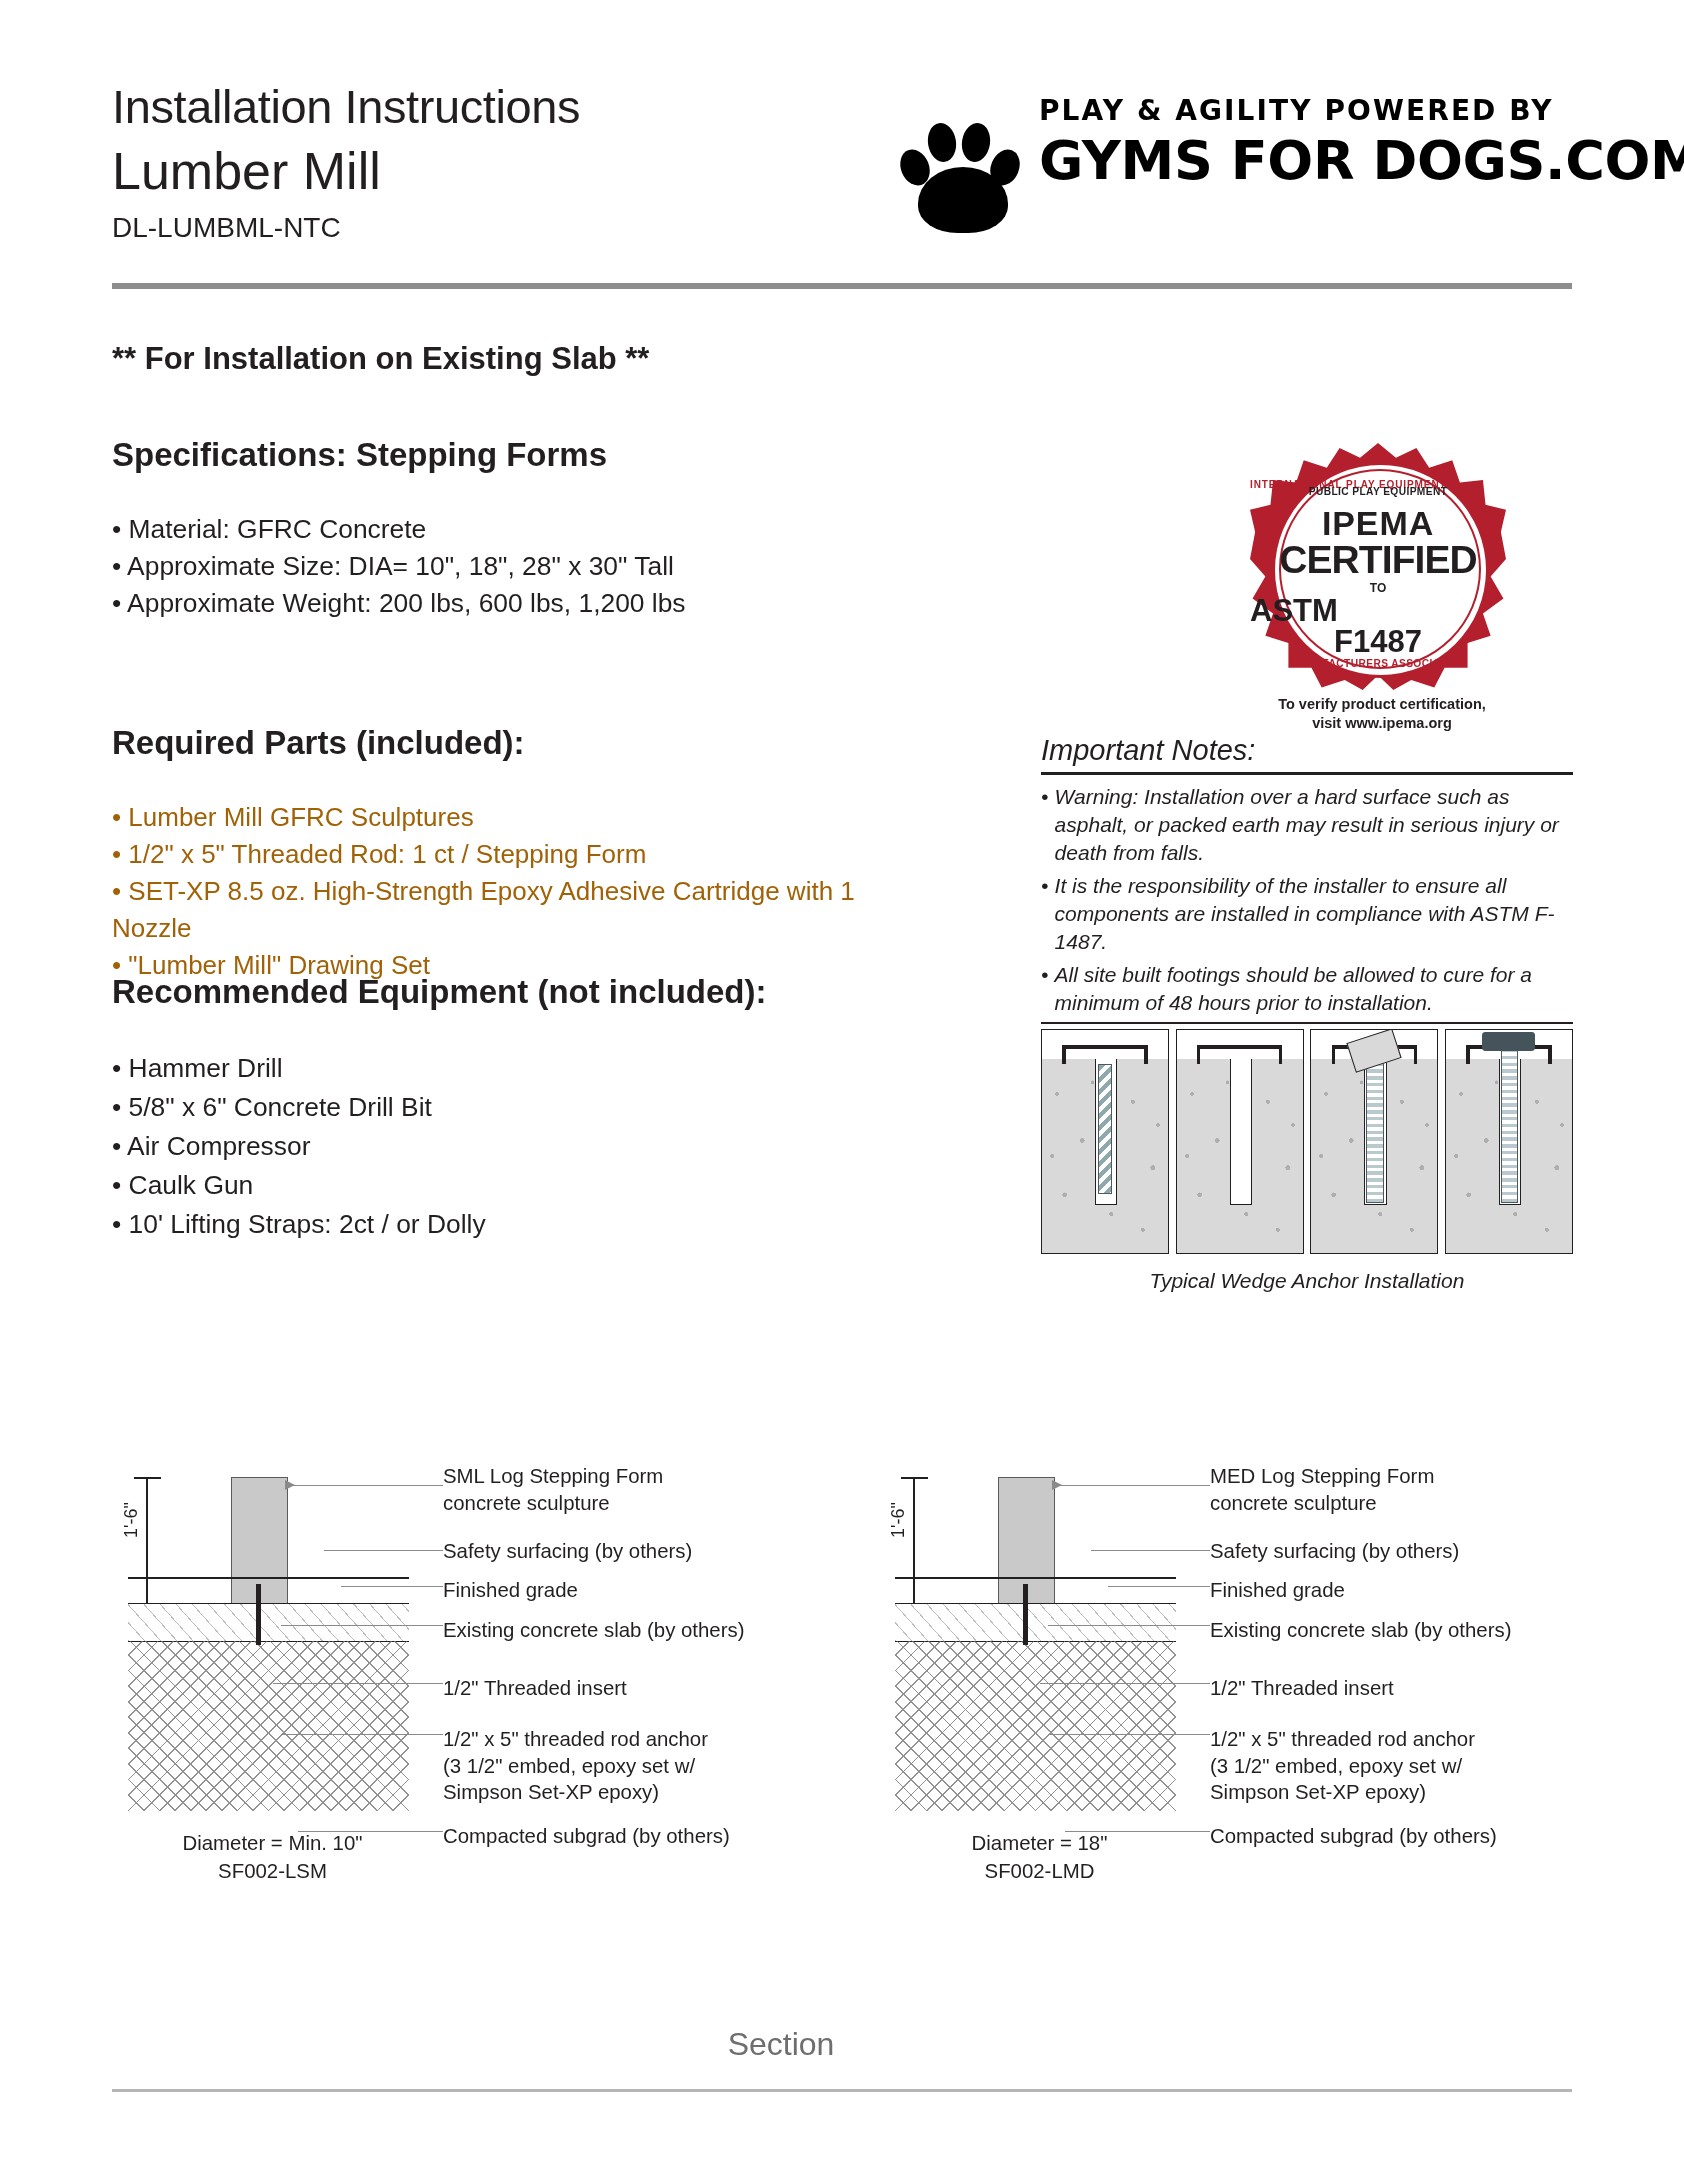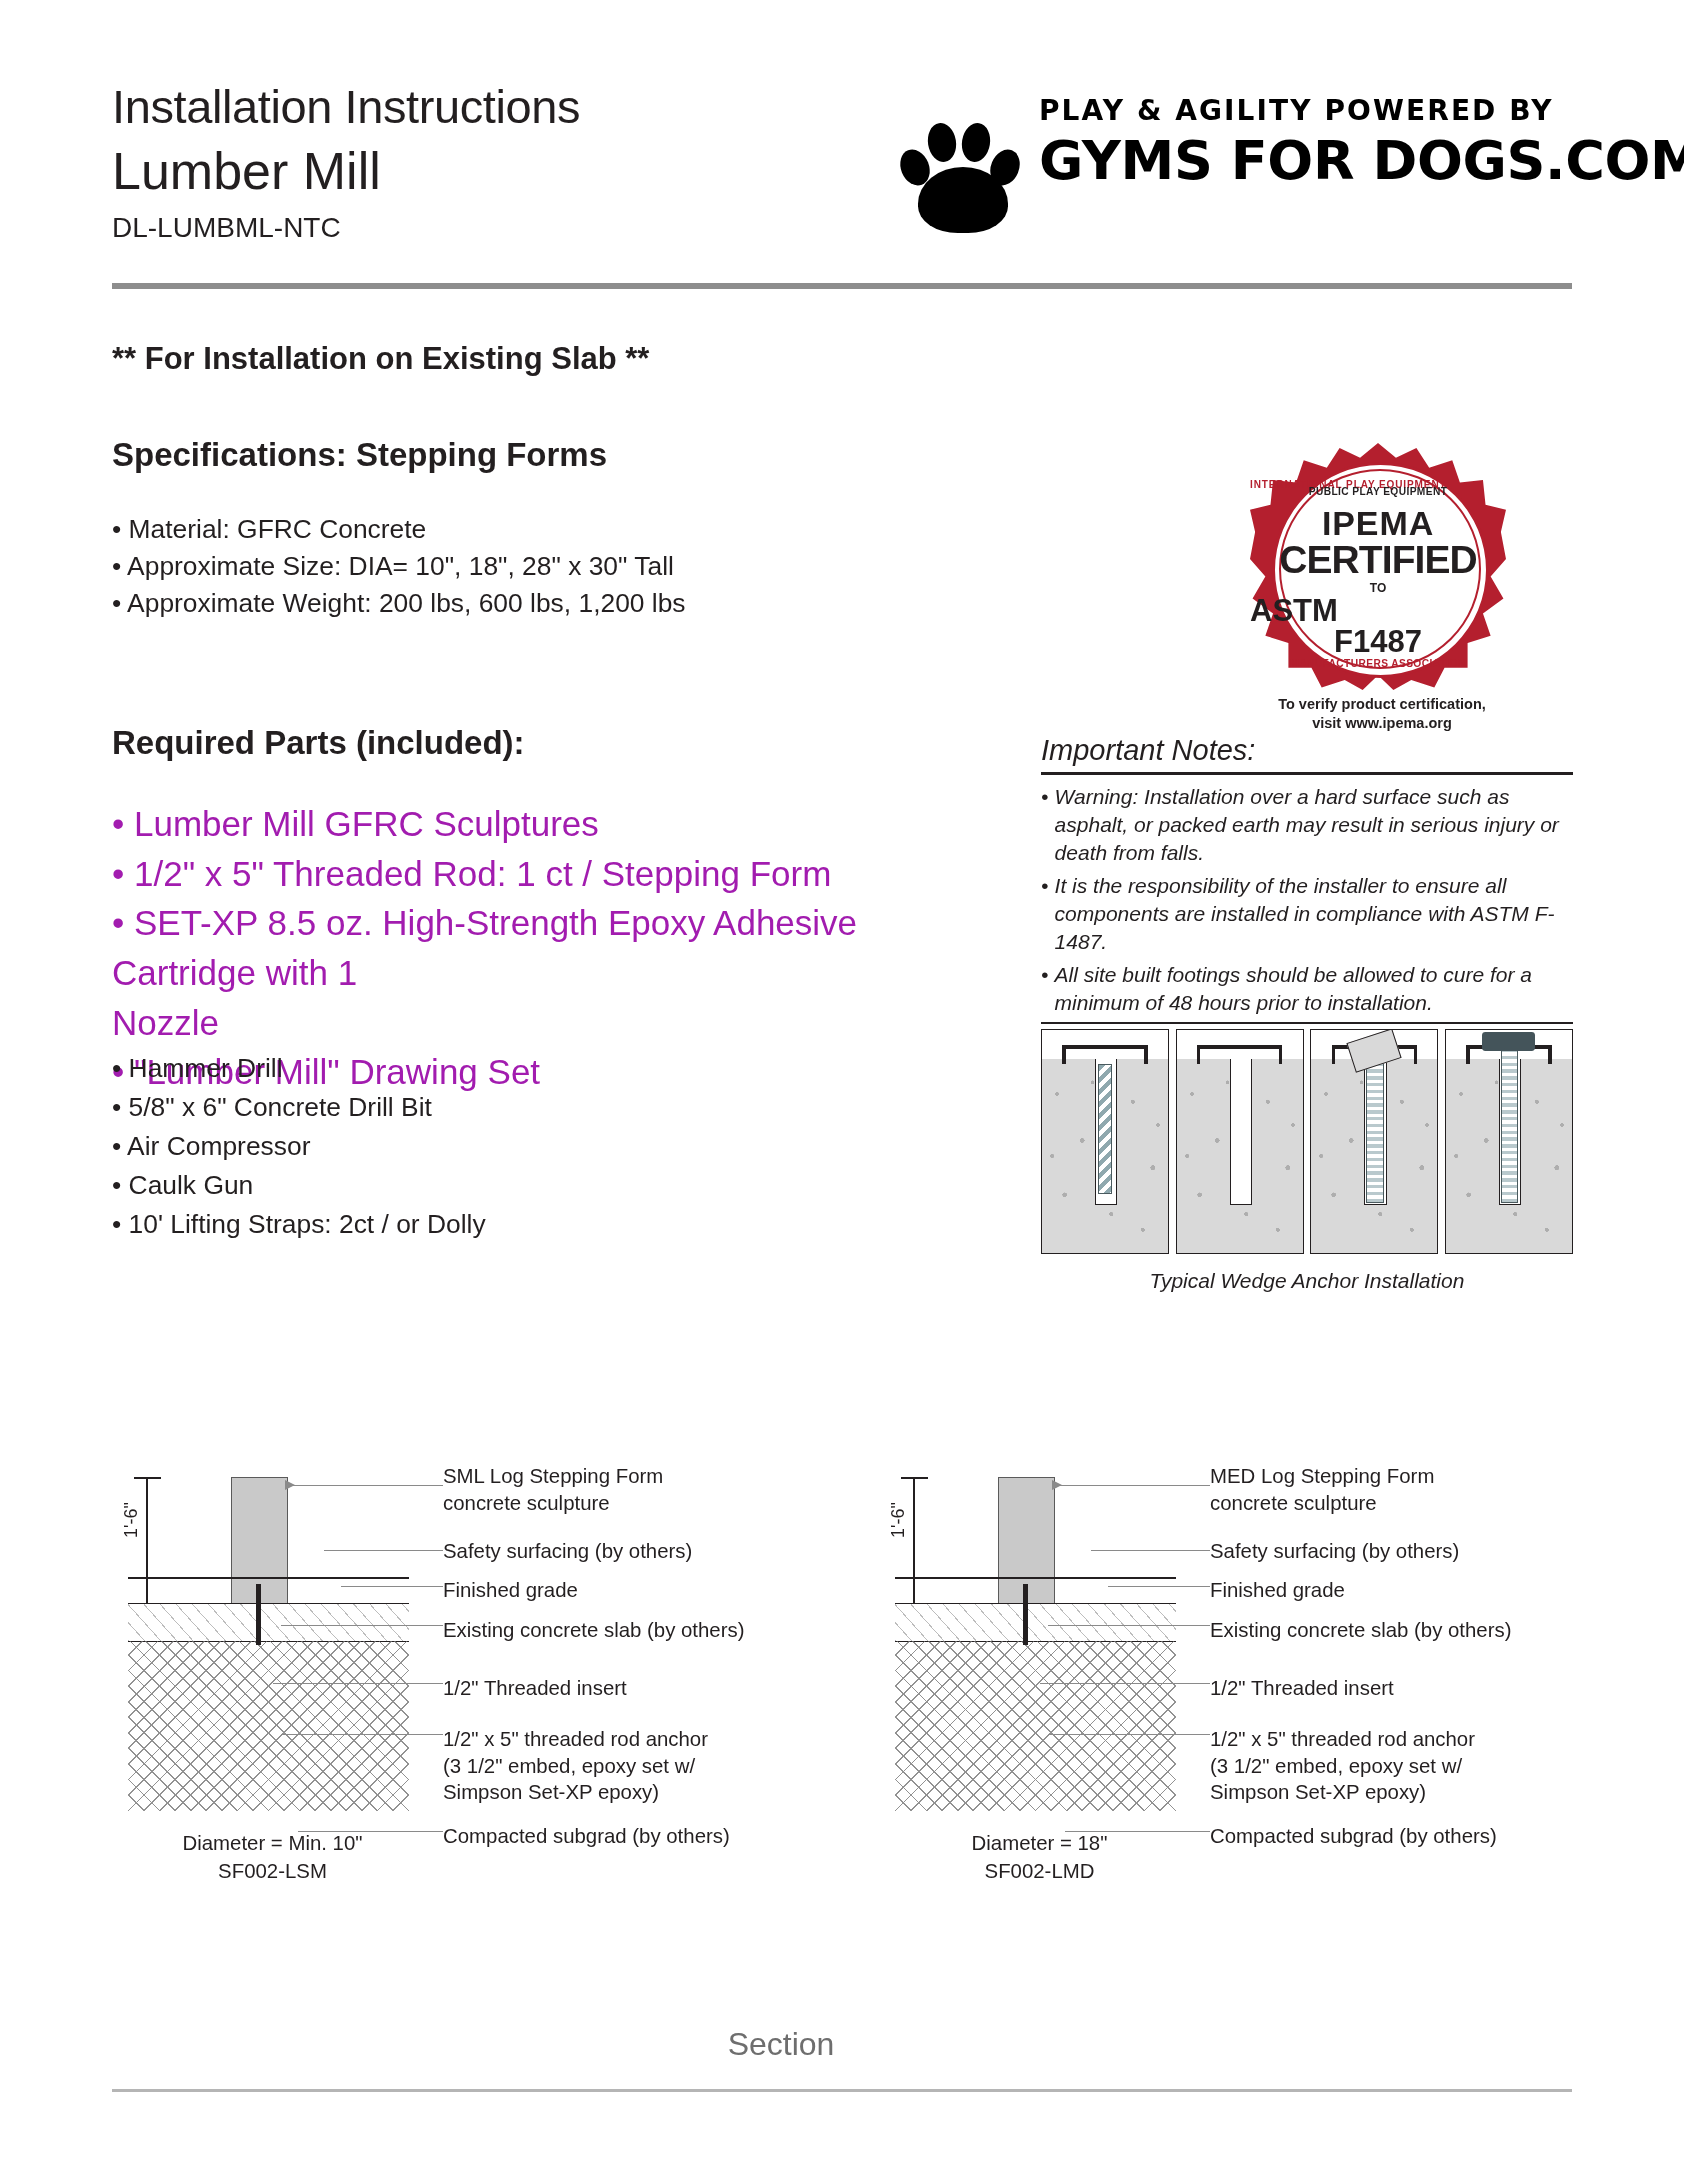--- a/index.html
+++ b/index.html
@@ -141,9 +141,9 @@
     left: 112px;
     top: 799px;
     width: 869px;
-    font-size: 35px;
+    font-size: 26px;
     line-height: 1.42;
-    color: #a21caf;
+    color: #a16207;
   }
   .equip-heading { position: absolute; left: 112px; top: 973px; }
   .equip-list {

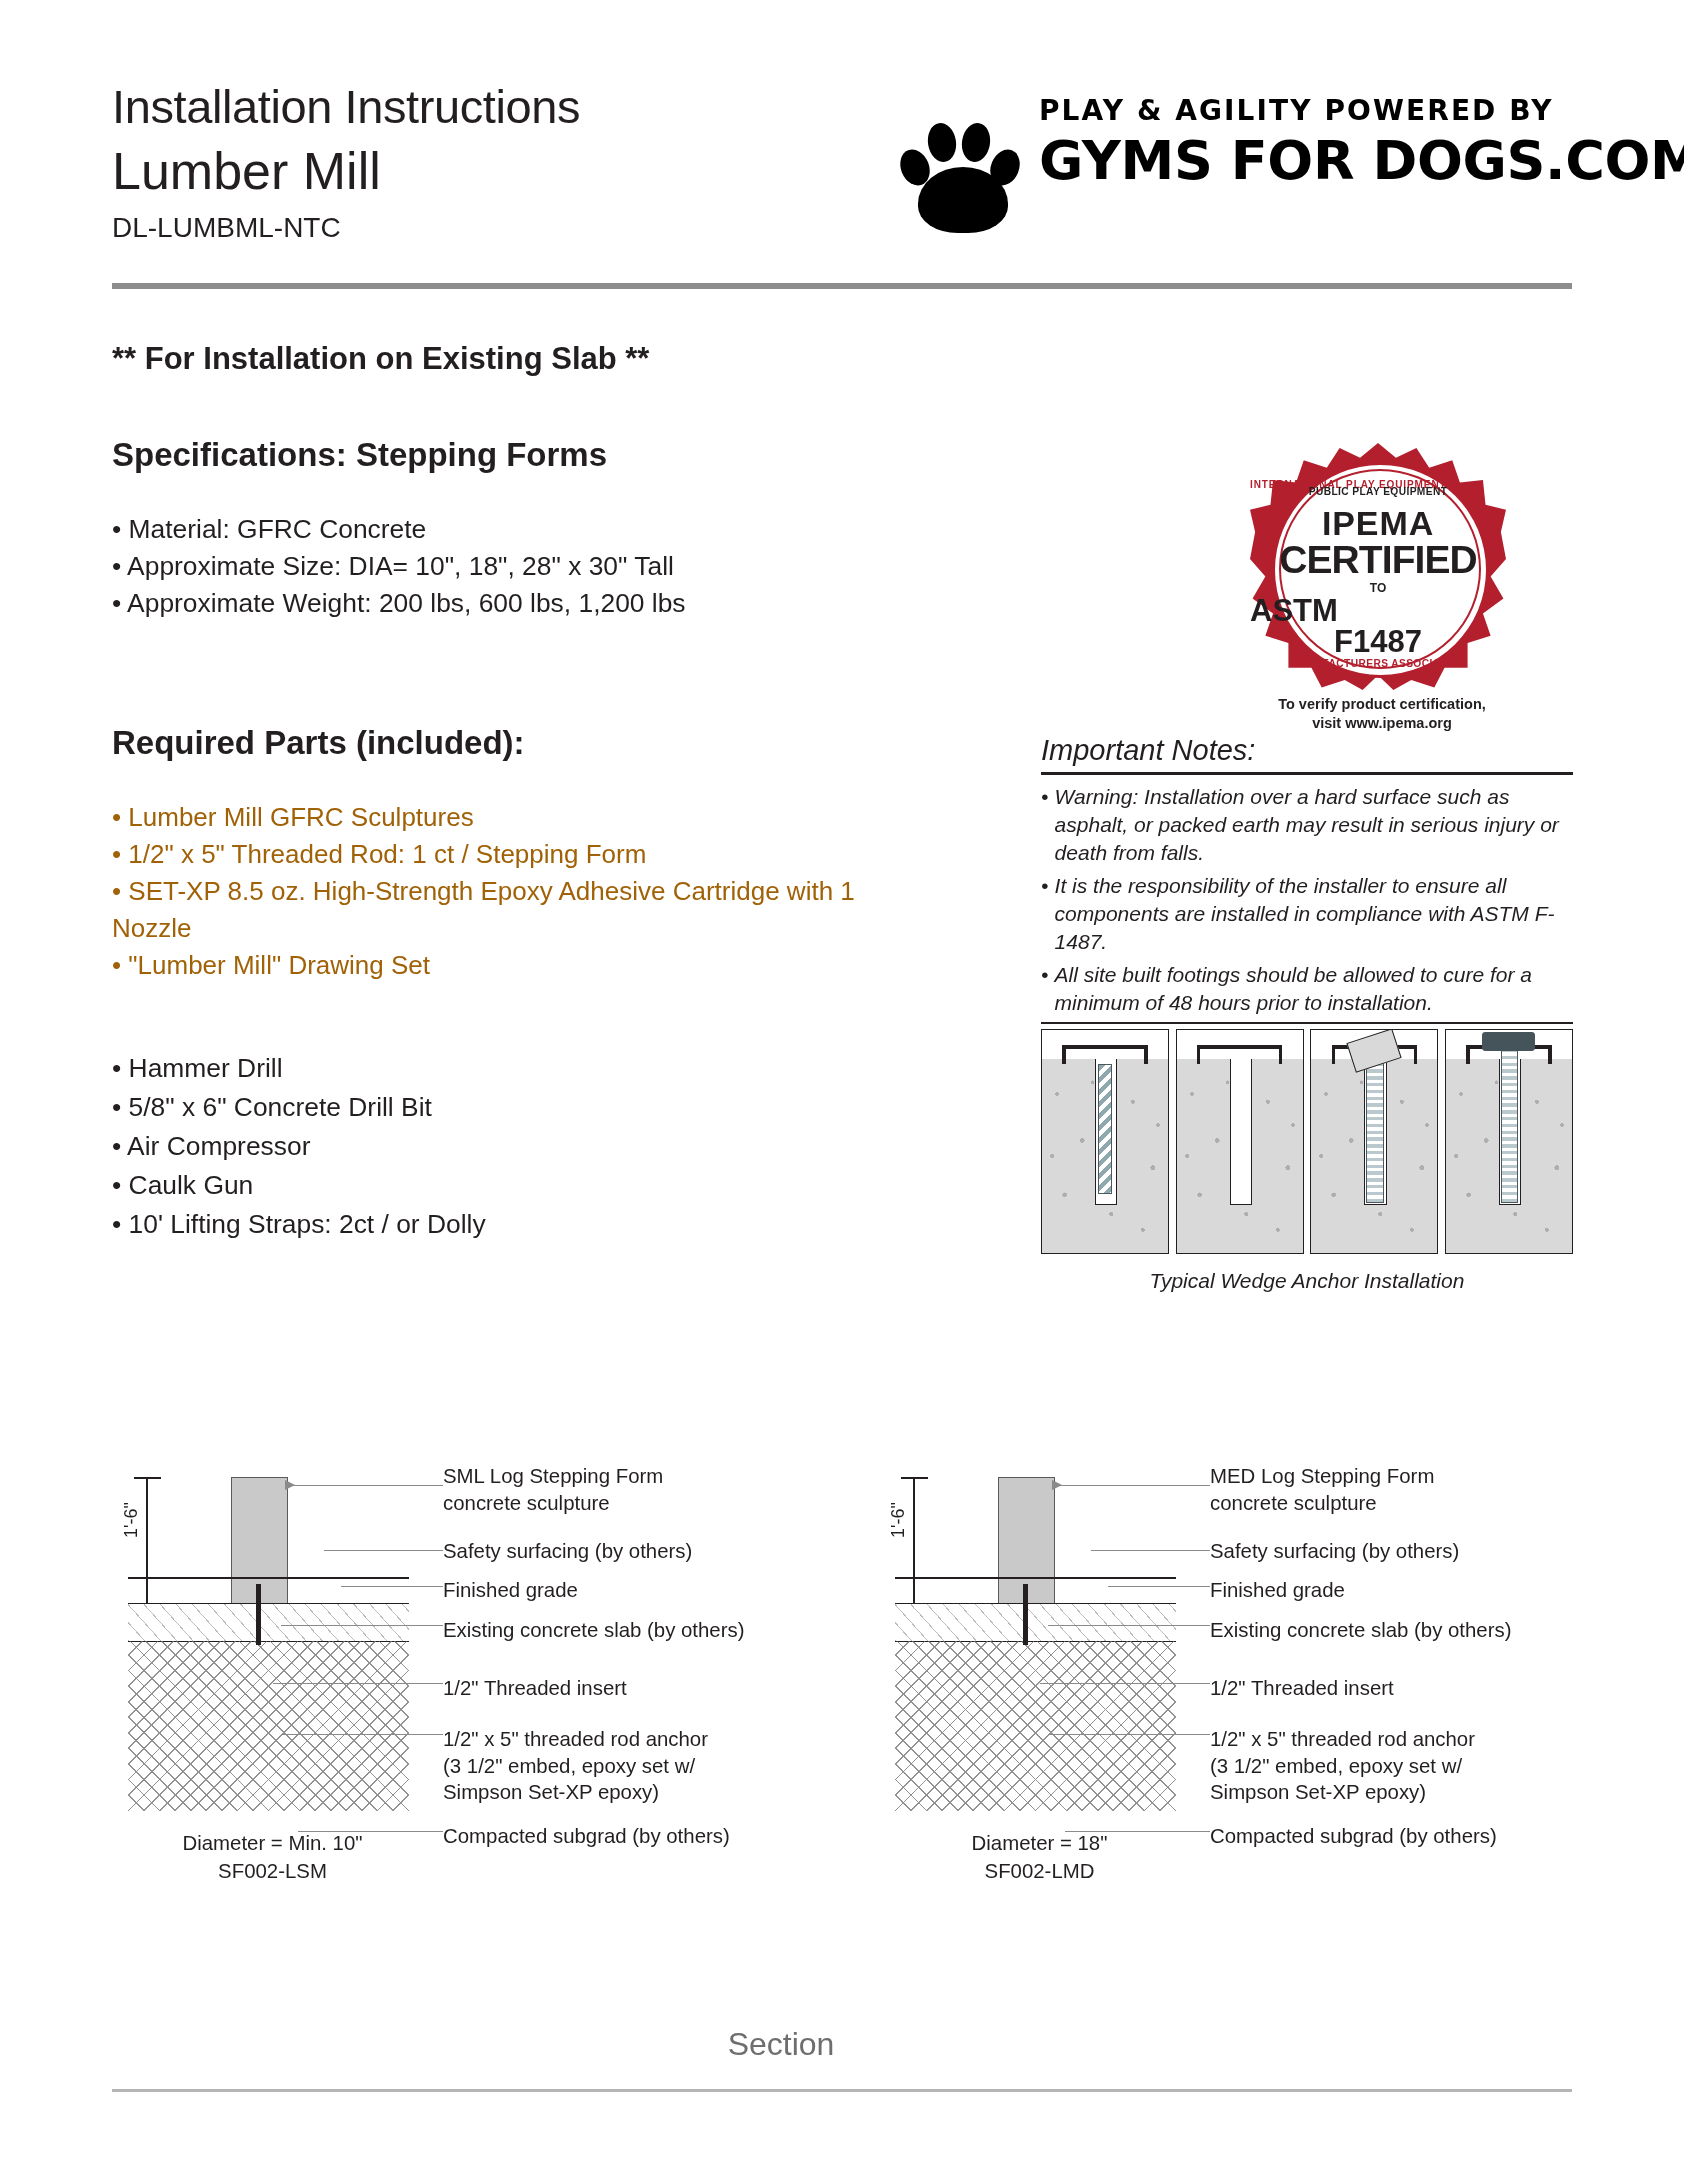--- a/index.html
+++ b/index.html
@@ -625,6 +625,7 @@
     <div>• "Lumber Mill" Drawing Set</div>
   </div>
 
+  <div class="section-heading equip-heading">Recommended Equipment (not included):</div>
   <div class="equip-list">
     <div>• Hammer Drill</div>
     <div>• 5/8" x 6" Concrete Drill Bit</div>

